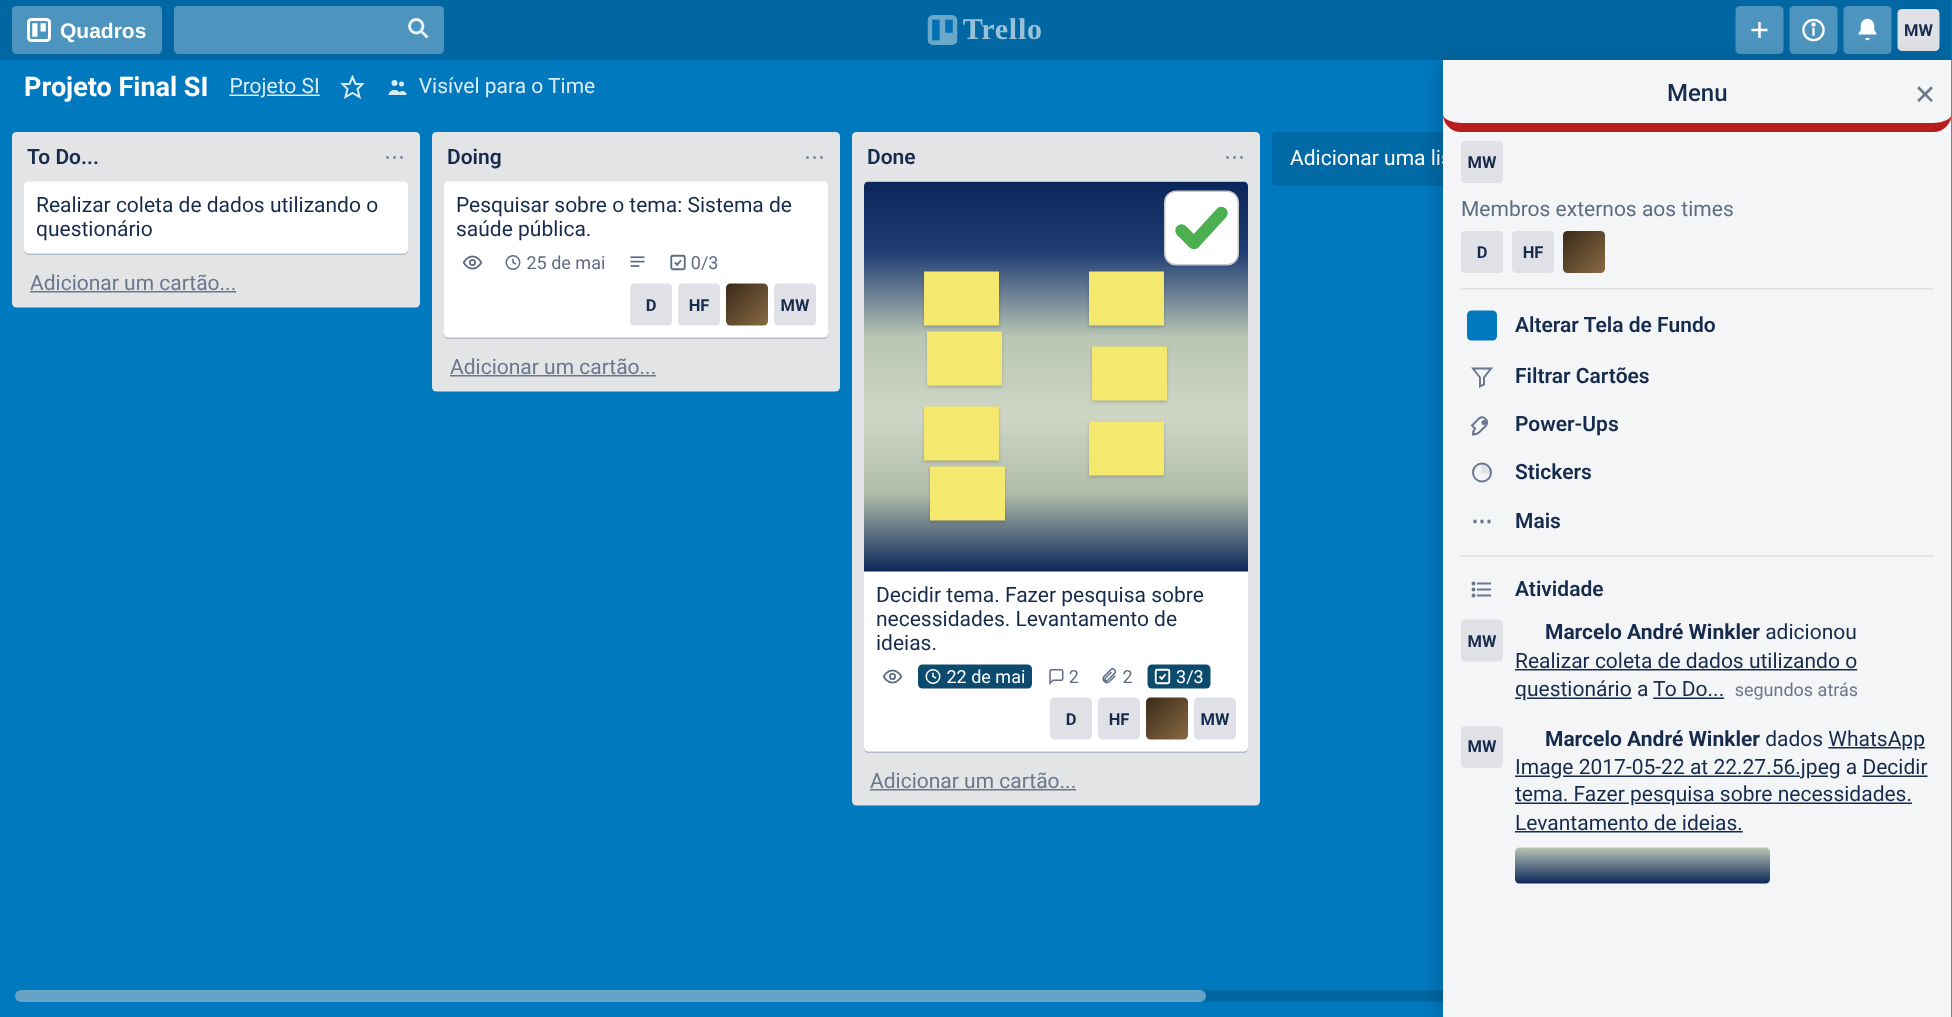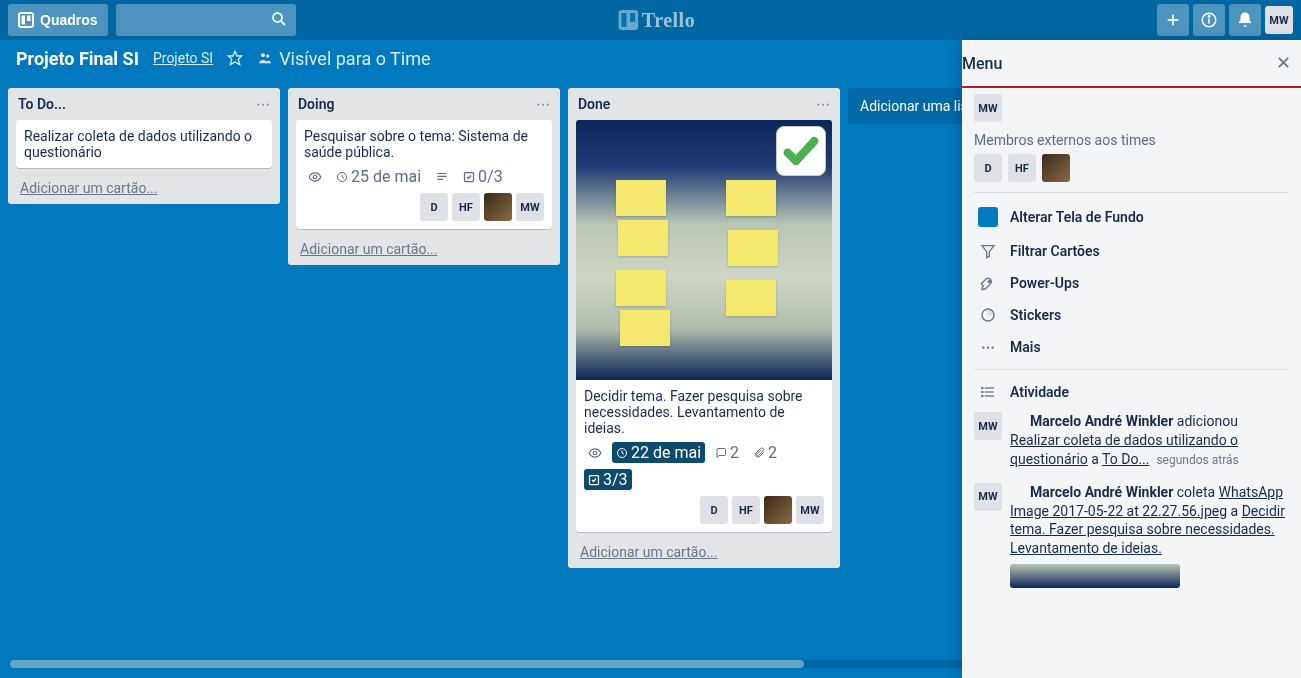--- a/index.html
+++ b/index.html
@@ -85,7 +85,7 @@
   }
   .board-title { font-size: 18px; font-weight: 700; color:#fff; }
   .board-sub { font-size: 14px; color:#fff; opacity:.85; font-weight:400; text-decoration: underline; cursor:pointer; }
-  .bh-icon { color:#fff; opacity:.85; display:flex;align-items:center;gap:6px;font-size:18px; cursor:pointer; }
+  .bh-icon { color:#fff; opacity:.85; display:flex;align-items:center;gap:6px;font-size:14px; cursor:pointer; }
   
   .board {
     position: absolute;

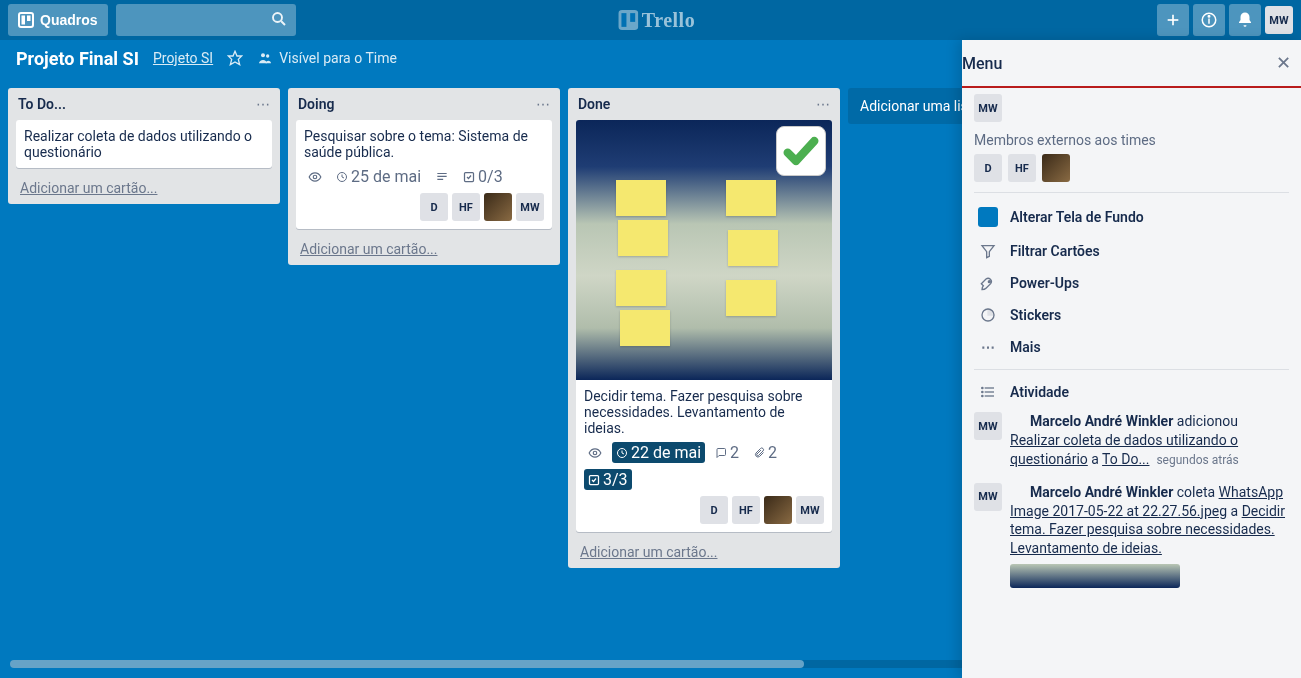--- a/index.html
+++ b/index.html
@@ -175,9 +175,10 @@
   }
   .rmenu-header {
     height:48px;
-    display:flex;align-items:center;
+    display:flex;align-items:center;justify-content:center;
     position:relative;
-    border-bottom:2px solid #b91c1c;
+    border-bottom:6px solid #b91c1c;
+    border-radius:12px;
   }
   .rmenu-title { font-size:16px; font-weight:500; color:#172B4D; }
   .rmenu-close { position:absolute;right:10px;top:12px;color:#6B778C;font-size:18px;cursor:pointer; }

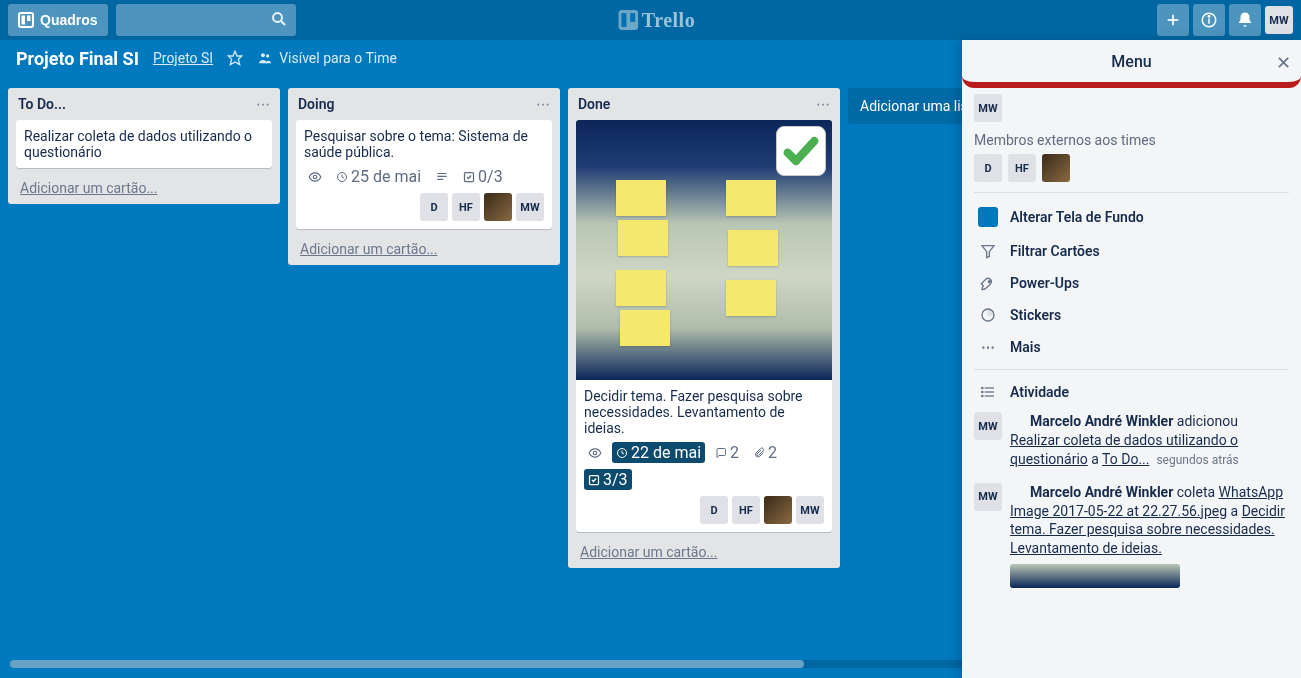--- a/index.html
+++ b/index.html
@@ -144,7 +144,7 @@
     border:1px solid #c9c9c9;
     display:flex;align-items:center;justify-content:center;
   }
-  .badges { display:flex;flex-wrap:wrap;gap:6px;margin-top:6px;color:#5E6C84;font-size:16px;align-items:center; }
+  .badges { display:flex;flex-wrap:wrap;gap:6px;margin-top:6px;color:#5E6C84;font-size:12px;align-items:center; }
   .badge { display:flex;align-items:center;gap:3px; padding:1px 4px; border-radius:3px; }
   .badge.green { background:#0c4a6e; color:#fff; }
   .card-members { display:flex;justify-content:flex-end;gap:4px;margin-top:6px; }

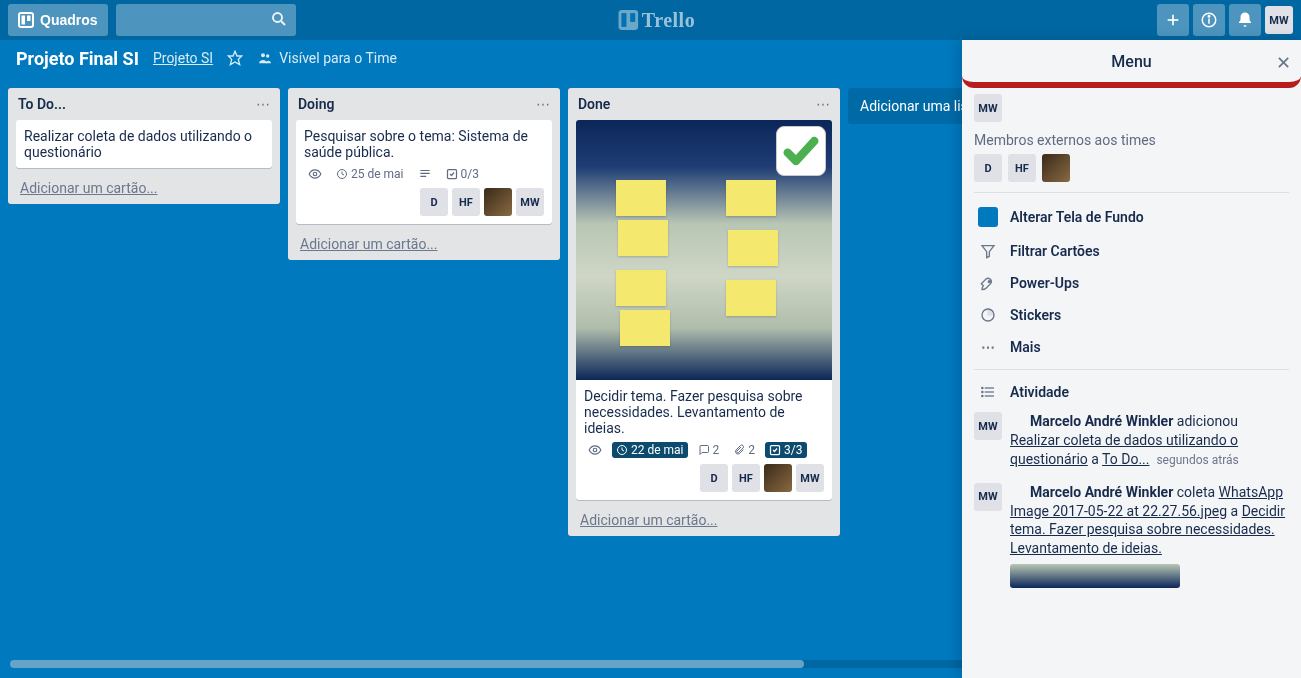--- a/index.html
+++ b/index.html
@@ -541,7 +541,7 @@
       <div class="activity-item">
         <div class="avatar sm">MW</div>
         <div class="txt">
-          <span class="name">Marcelo André Winkler</span><span> coleta </span><span class="link">WhatsApp Image 2017-05-22 at 22.27.56.jpeg</span><span> a </span><span class="link">Decidir tema. Fazer pesquisa sobre necessidades. Levantamento de ideias.</span>
+          <span class="name">Marcelo André Winkler</span><span> dados </span><span class="link">WhatsApp Image 2017-05-22 at 22.27.56.jpeg</span><span> a </span><span class="link">Decidir tema. Fazer pesquisa sobre necessidades. Levantamento de ideias.</span>
           <div class="activity-thumb"></div>
         </div>
       </div>

